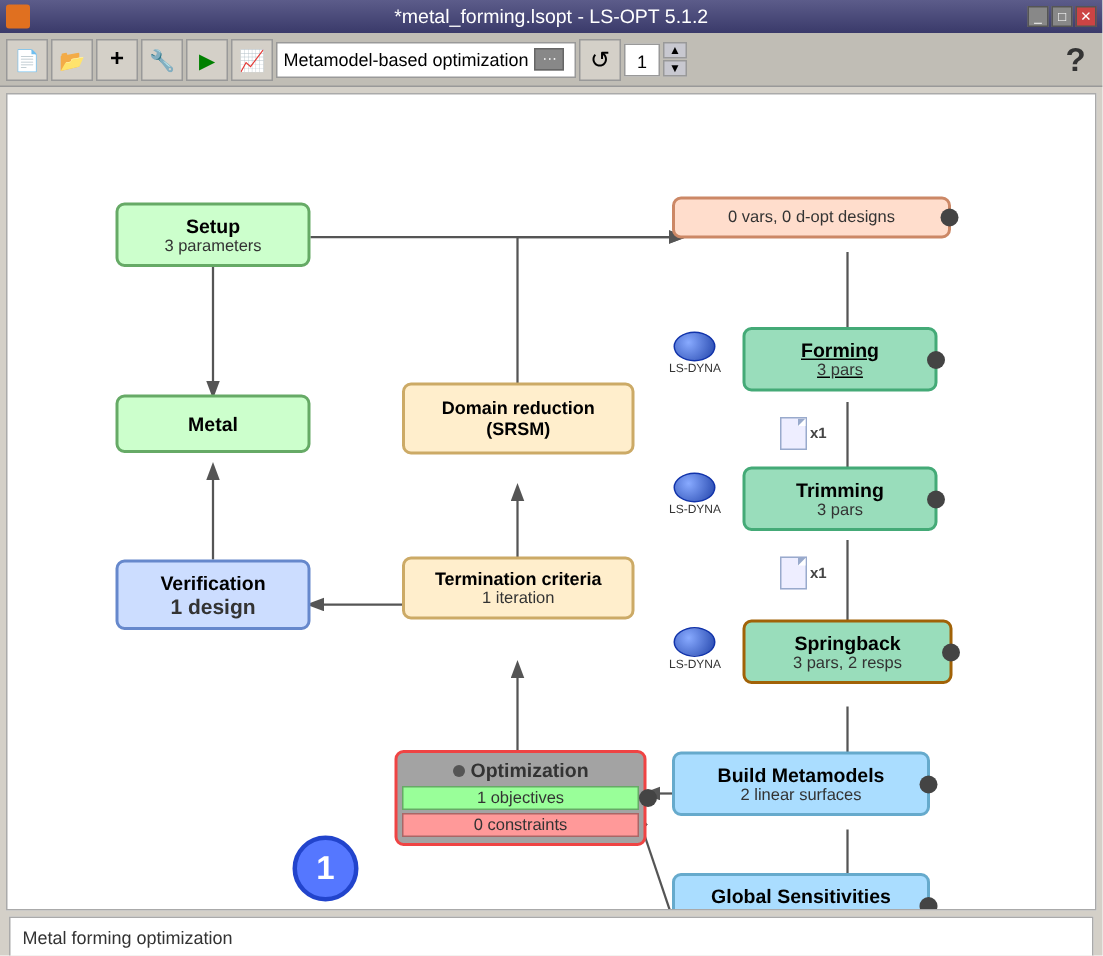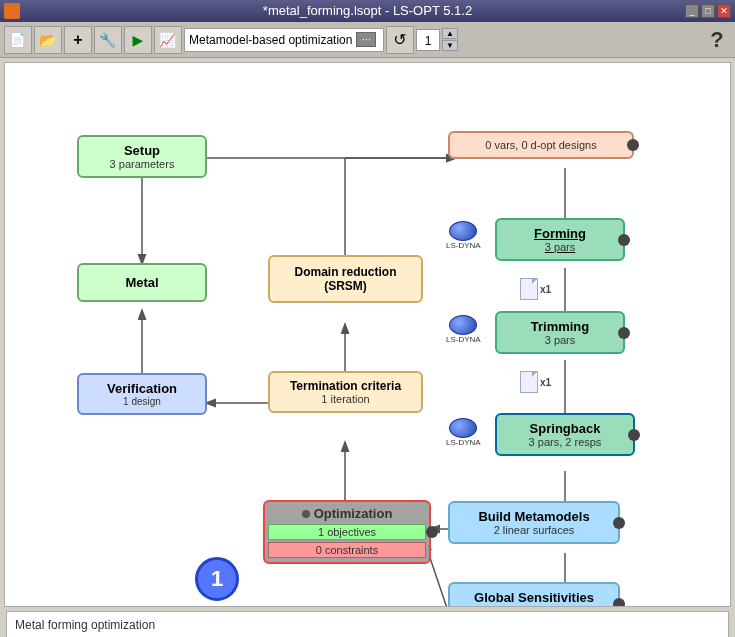--- a/index.html
+++ b/index.html
@@ -192,7 +192,7 @@
 
   <div style="position:absolute;border-radius:6px;text-align:center;font-size:13px;font-weight:bold;padding:6px 10px;border:2px solid #6688cc;background:#ccddff;left:72px;top:310px;width:130px;">
     <div>Verification</div>
-    <div style="font-size:10px;font-weight:normal;color:#333;text-align:center;">1 design</div>
+    <div style="font-size:14px;font-weight:bold;color:#333;text-align:center;">1 design</div>
   </div>
 
   <div style="position:absolute;left:258px;top:437px;width:168px;">

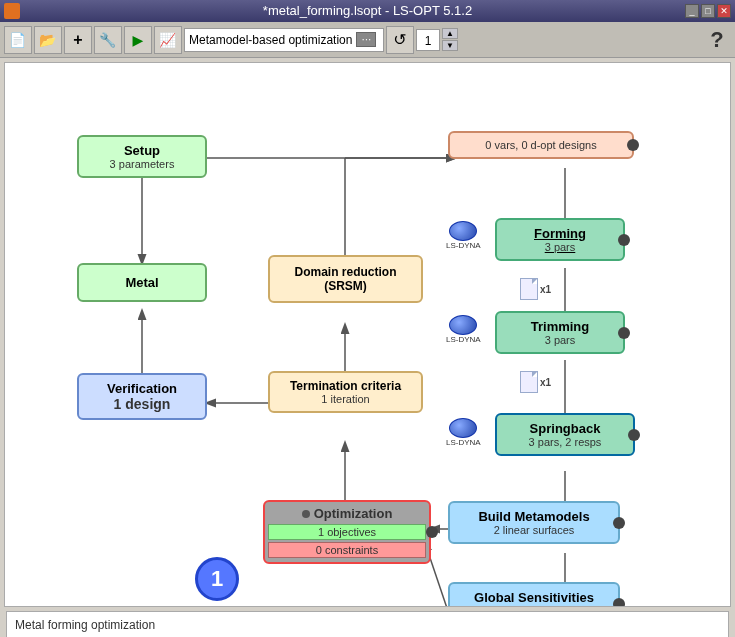--- a/index.html
+++ b/index.html
@@ -159,7 +159,7 @@
     <span>LS-DYNA</span>
   </div>
 
-  <div style="position:absolute;border-radius:6px;text-align:center;font-size:13px;font-weight:bold;padding:6px 10px;border:2px solid #0369a1;background:#99ddbb;left:490px;top:350px;width:140px;">
+  <div style="position:absolute;border-radius:6px;text-align:center;font-size:13px;font-weight:bold;padding:6px 10px;border:2px solid #a16207;background:#99ddbb;left:490px;top:350px;width:140px;">
     <div>Springback</div>
     <div style="font-size:11px;font-weight:normal;color:#333;">3 pars, 2 resps</div>
     <div style="position:absolute;right:-7px;top:50%;transform:translateY(-50%);width:12px;height:12px;border-radius:50%;background:#444;"></div>

